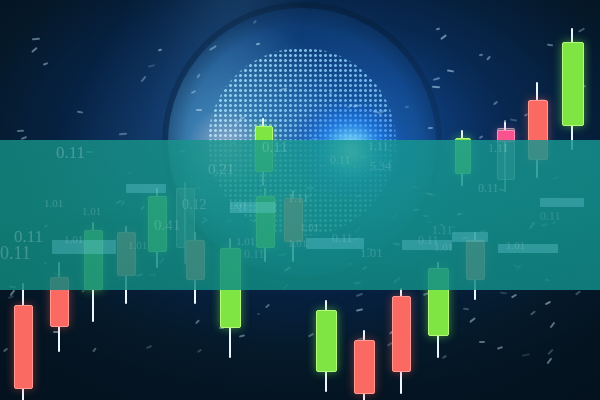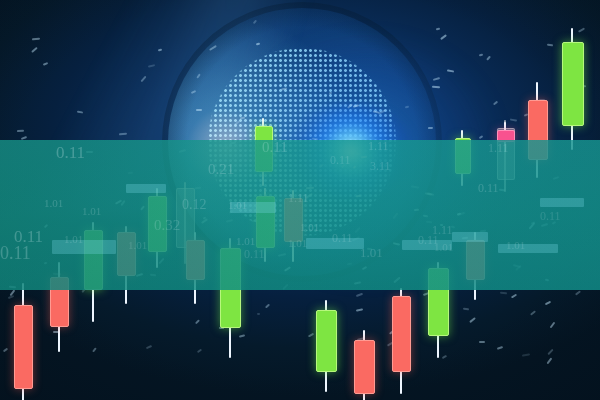--- a/index.html
+++ b/index.html
@@ -412,7 +412,7 @@
         <div class="num" style="left: 208px; top: 16px; font-size: 15px; opacity: 0.4; margin-top: 6px;">0.21</div>
         <div class="num" style="left: 368px; top: 0px; font-size: 12px; opacity: 0.38;">1.11</div>
         <div class="num" style="left: 488px; top: 2px; font-size: 12px; opacity: 0.36;">1.11</div>
-        <div class="num" style="left: 370px; top: 20px; font-size: 12px; opacity: 0.34;">3.11</div>
+        <div class="num" style="left: 370px; top: 20px; font-size: 12px; opacity: 0.34;">5.34</div>
         <div class="num" style="left: 44px; top: 58px; font-size: 11px; opacity: 0.4;">1.01</div>
         <div class="num" style="left: 82px; top: 66px; font-size: 11px; opacity: 0.36;">1.01</div>
         <div class="num" style="left: 182px; top: 58px; font-size: 14px; opacity: 0.38;">0.12</div>

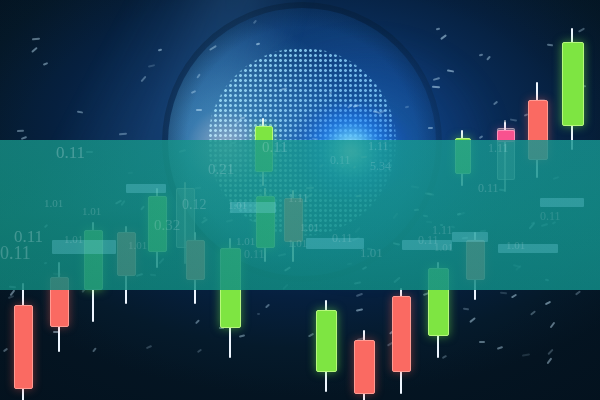--- a/index.html
+++ b/index.html
@@ -423,7 +423,7 @@
         <div class="num" style="left: 14px; top: 88px; font-size: 17px; opacity: 0.48;">0.11</div>
         <div class="num" style="left: 0px; top: 104px; font-size: 18px; opacity: 0.46;">0.11</div>
         <div class="num" style="left: 64px; top: 94px; font-size: 11px; opacity: 0.36;">1.01</div>
-        <div class="num" style="left: 154px; top: 78px; font-size: 15px; opacity: 0.34;">0.32</div>
+        <div class="num" style="left: 154px; top: 78px; font-size: 15px; opacity: 0.34;">0.41</div>
         <div class="num" style="left: 236px; top: 96px; font-size: 11px; opacity: 0.36;">1.01</div>
         <div class="num" style="left: 300px; top: 82px; font-size: 11px; opacity: 0.34;">1.01</div>
         <div class="num" style="left: 288px; top: 98px; font-size: 11px; opacity: 0.32;">1.01</div>

